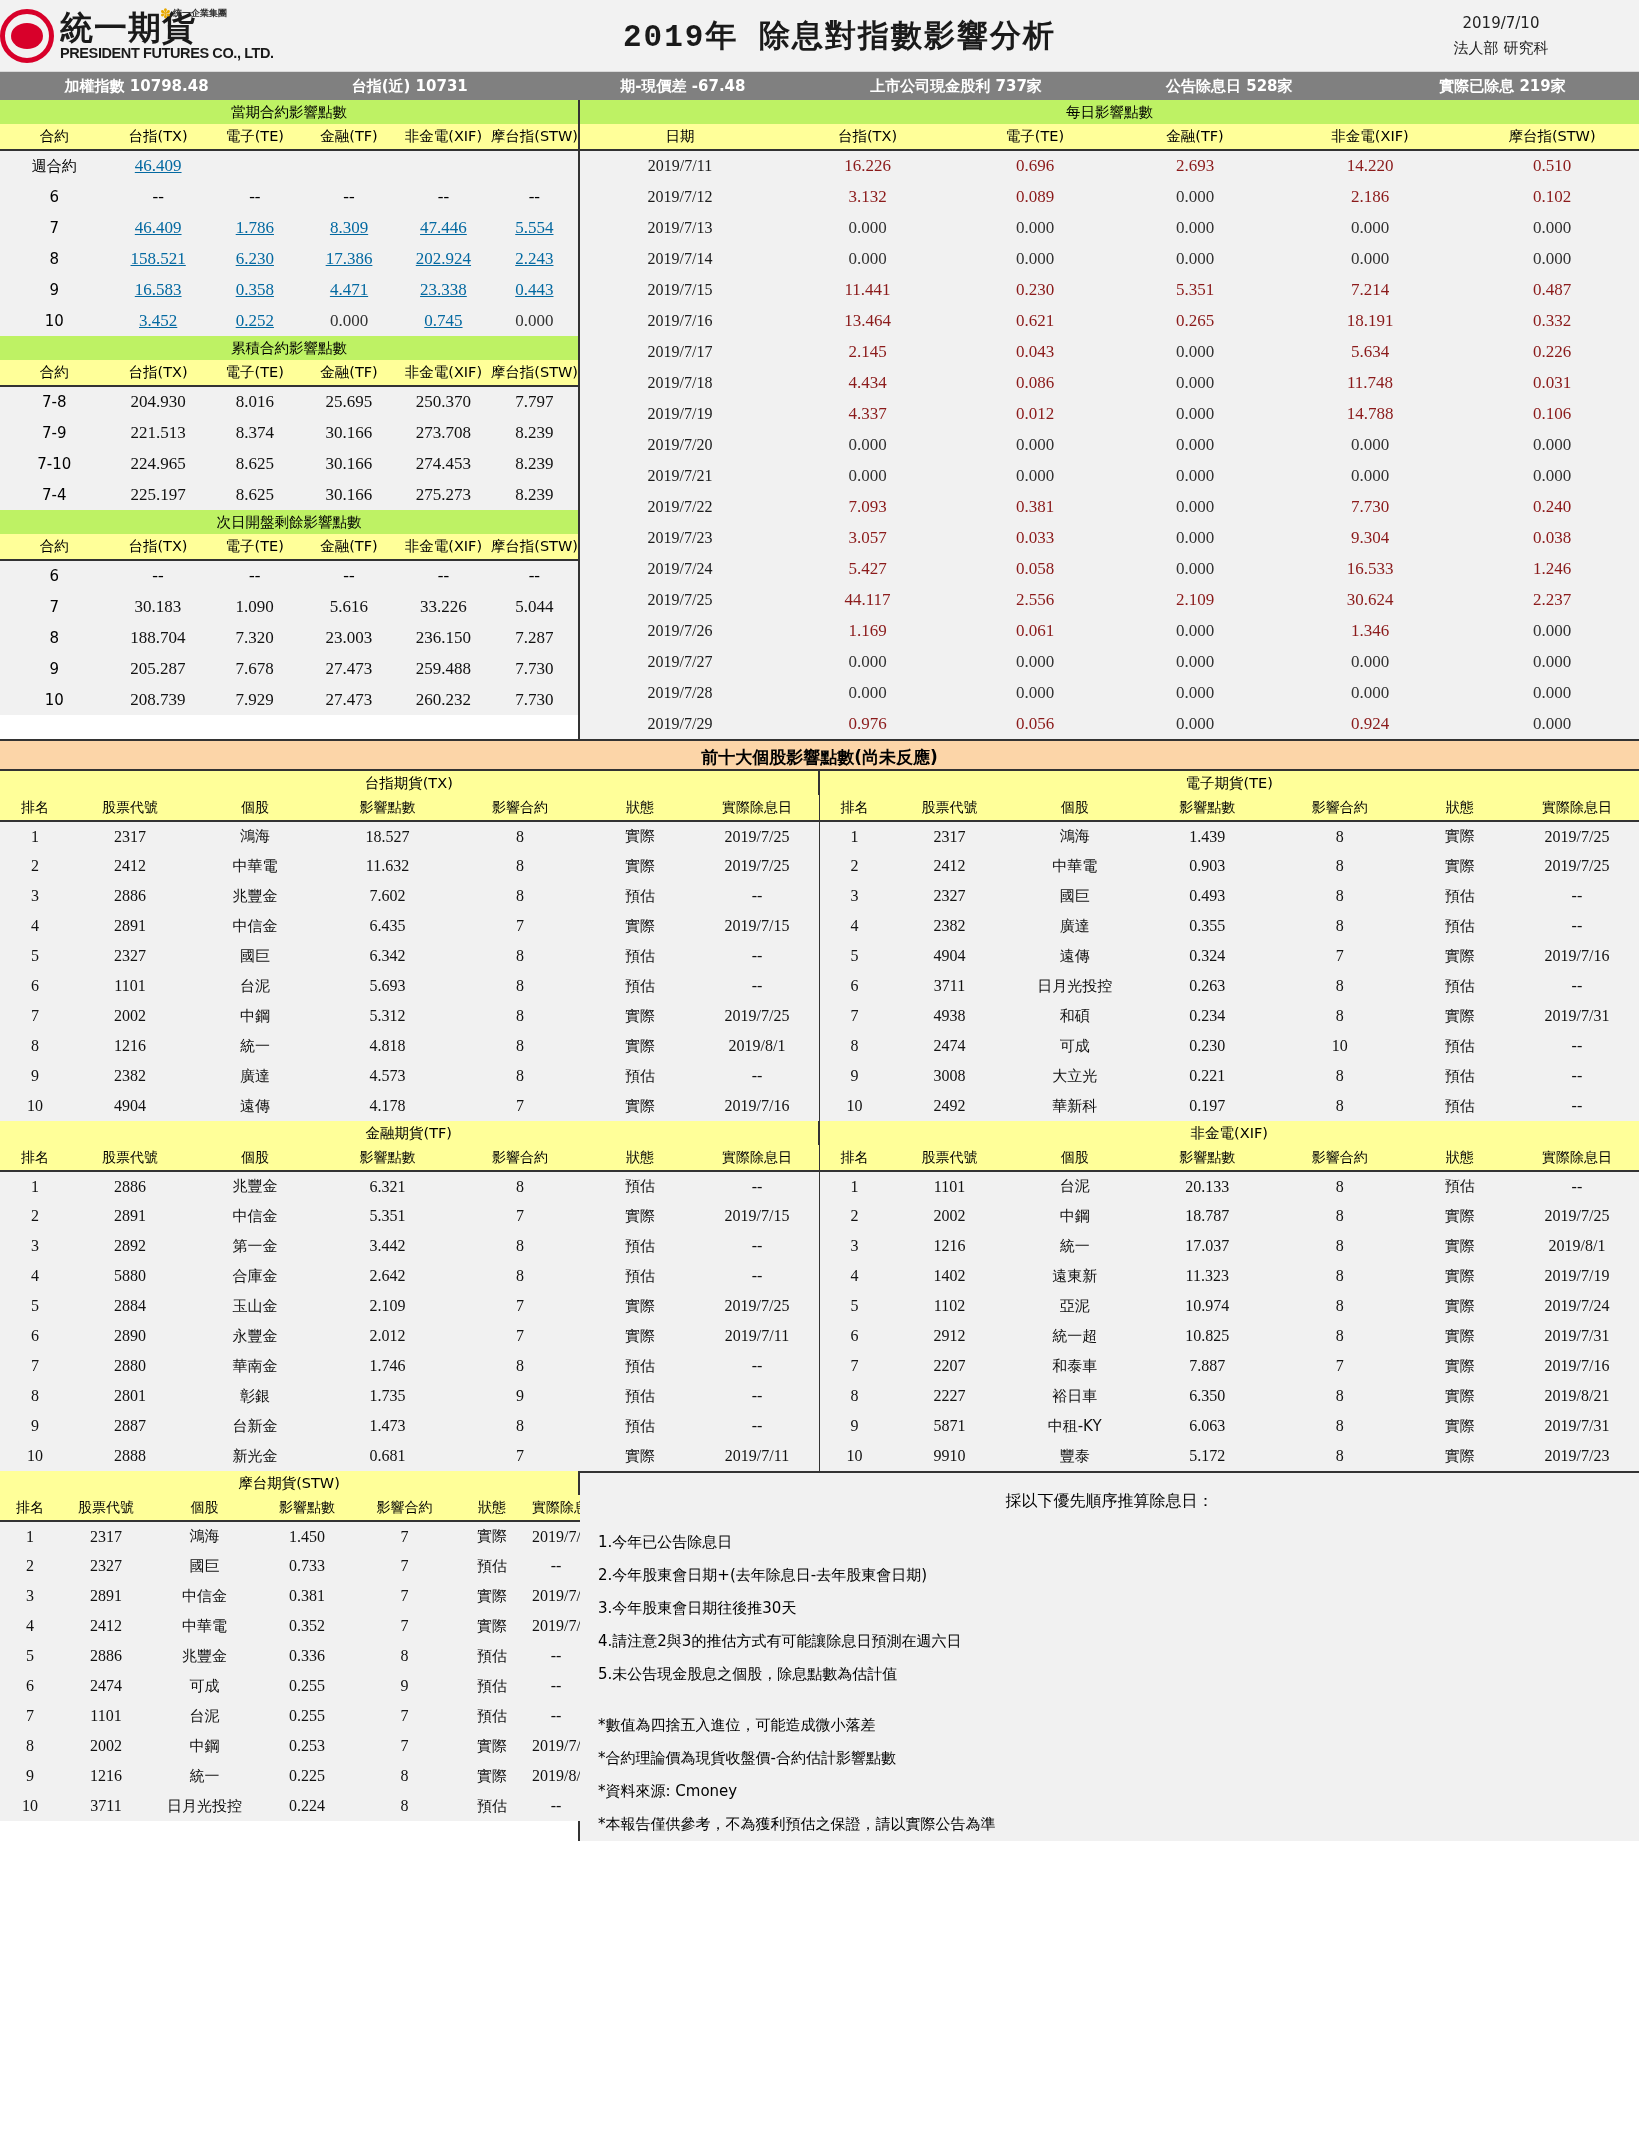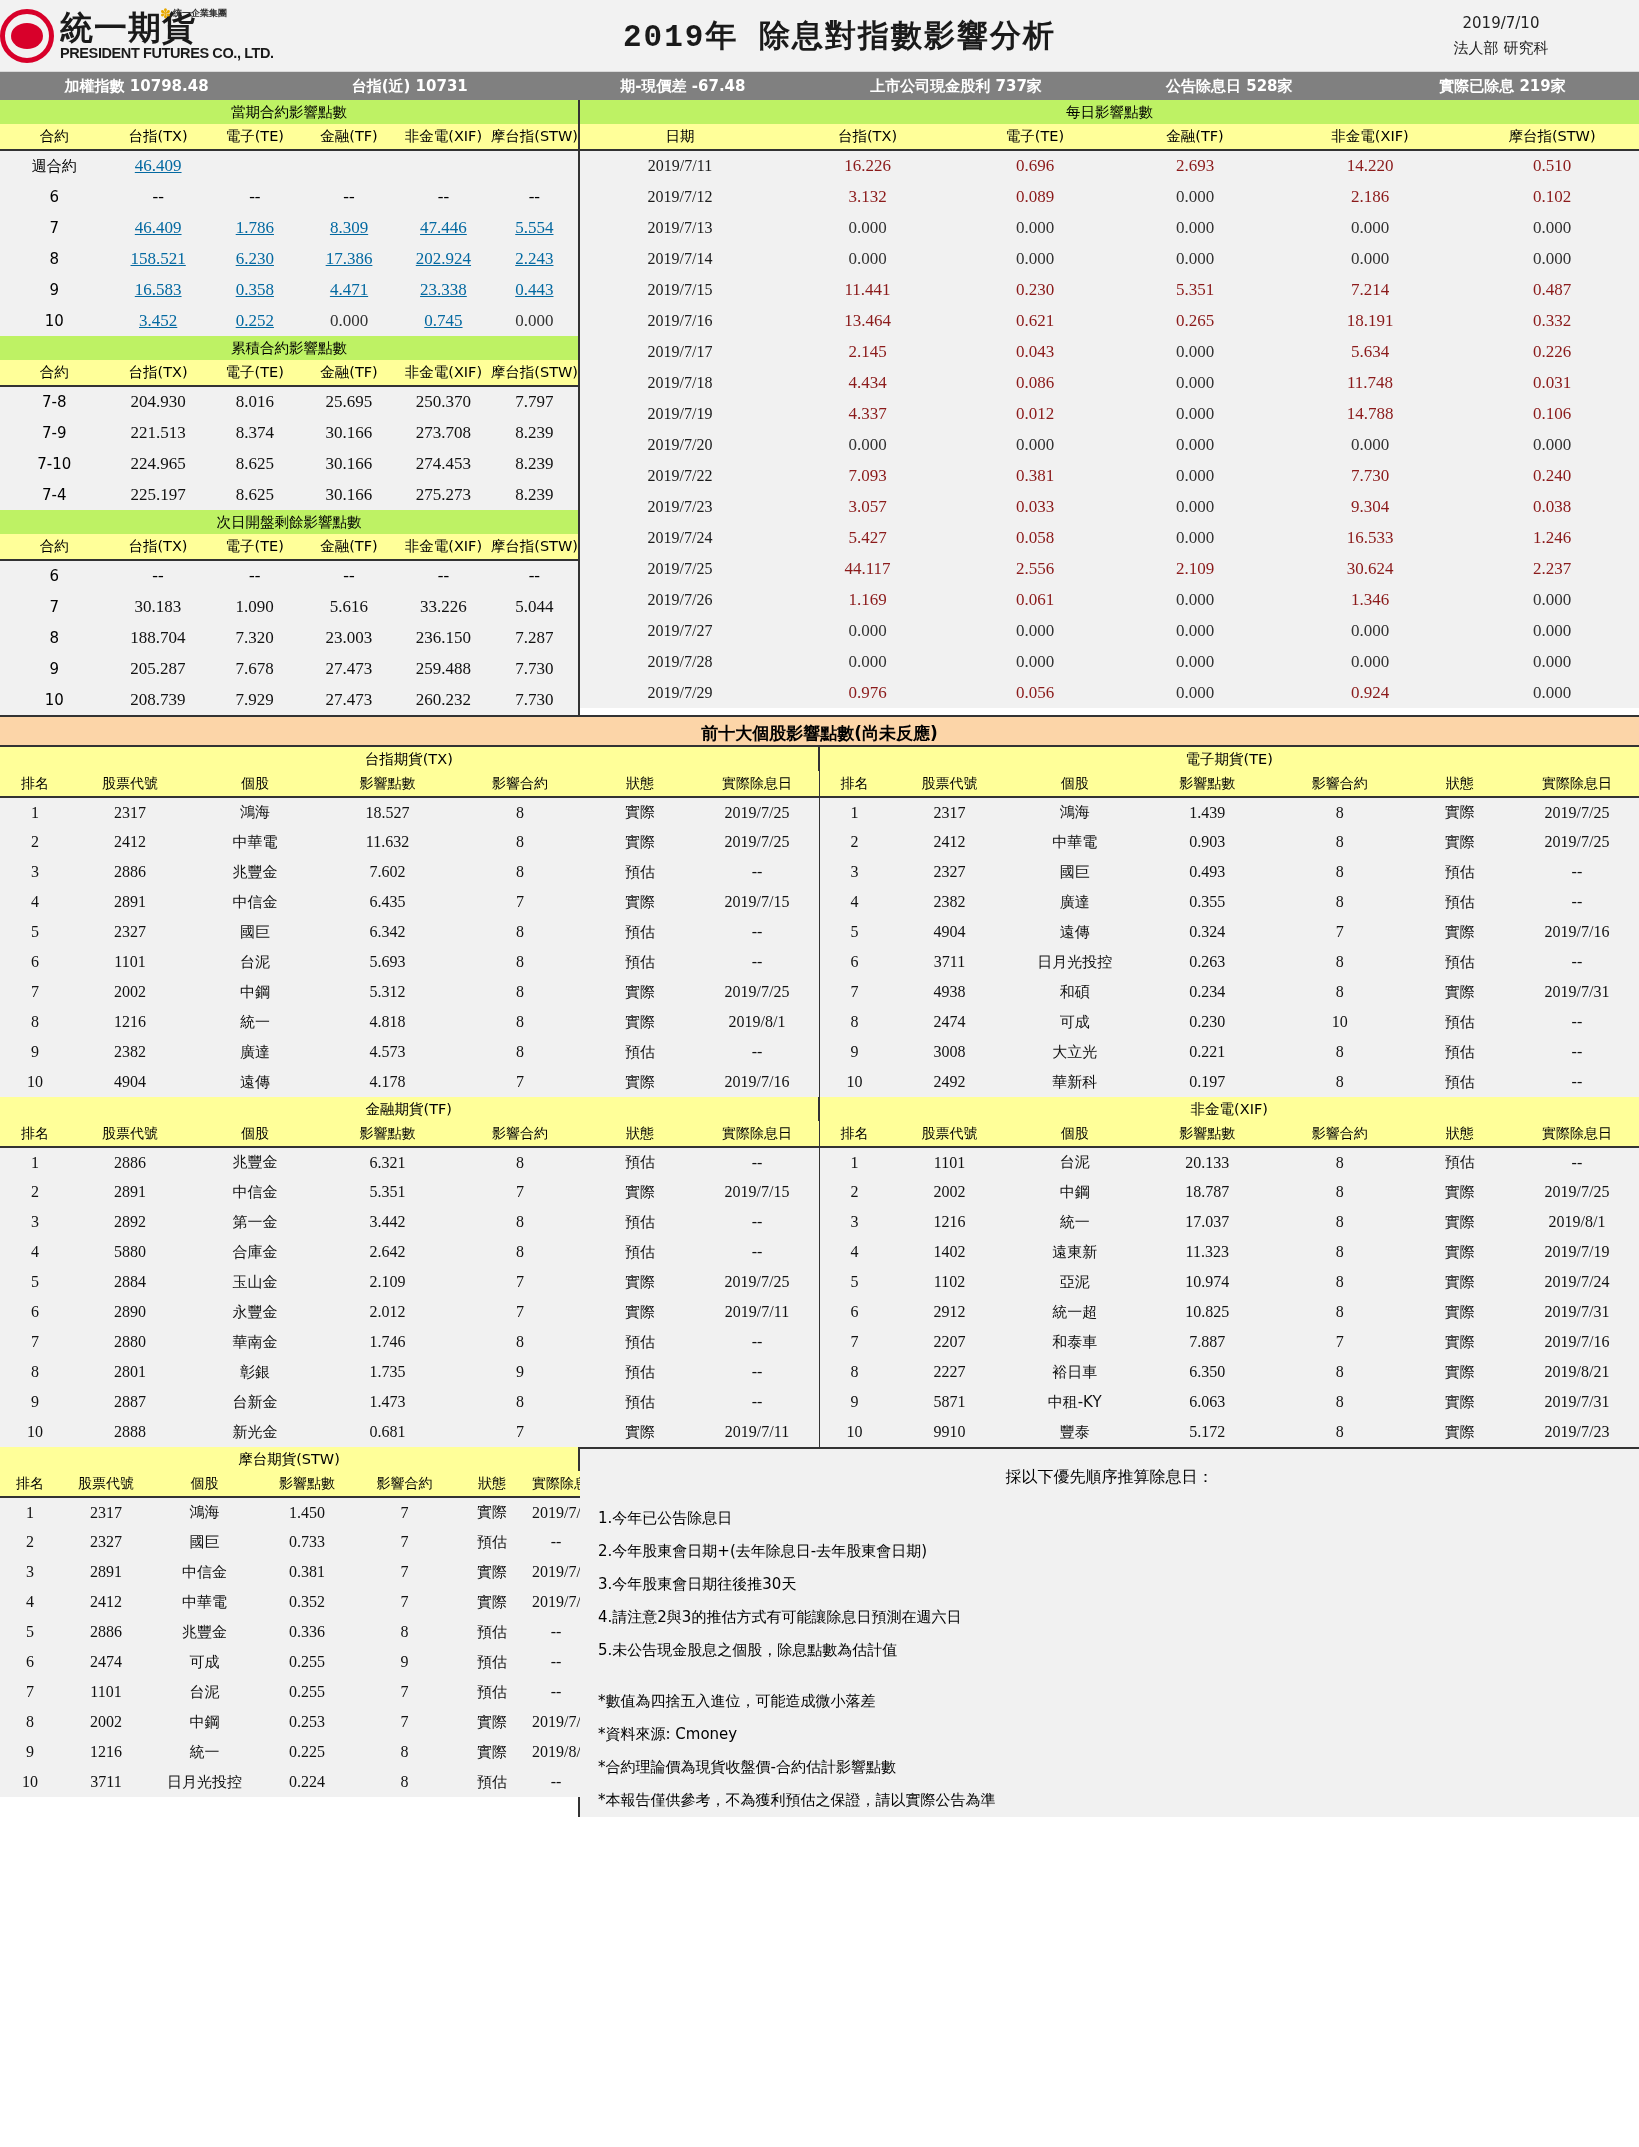--- a/index.html
+++ b/index.html
@@ -567,6 +567,14 @@
             </tr>
             <tr class="drow">
               <td class="date">2019/7/20</td>
+              <td class="v-zero">0.000</td>
+              <td class="v-zero">0.000</td>
+              <td class="v-zero">0.000</td>
+              <td class="v-zero">0.000</td>
+              <td class="v-zero">0.000</td>
+            </tr>
+            <tr class="drow">
+              <td class="date">2019/7/21</td>
               <td class="v-zero">0.000</td>
               <td class="v-zero">0.000</td>
               <td class="v-zero">0.000</td>

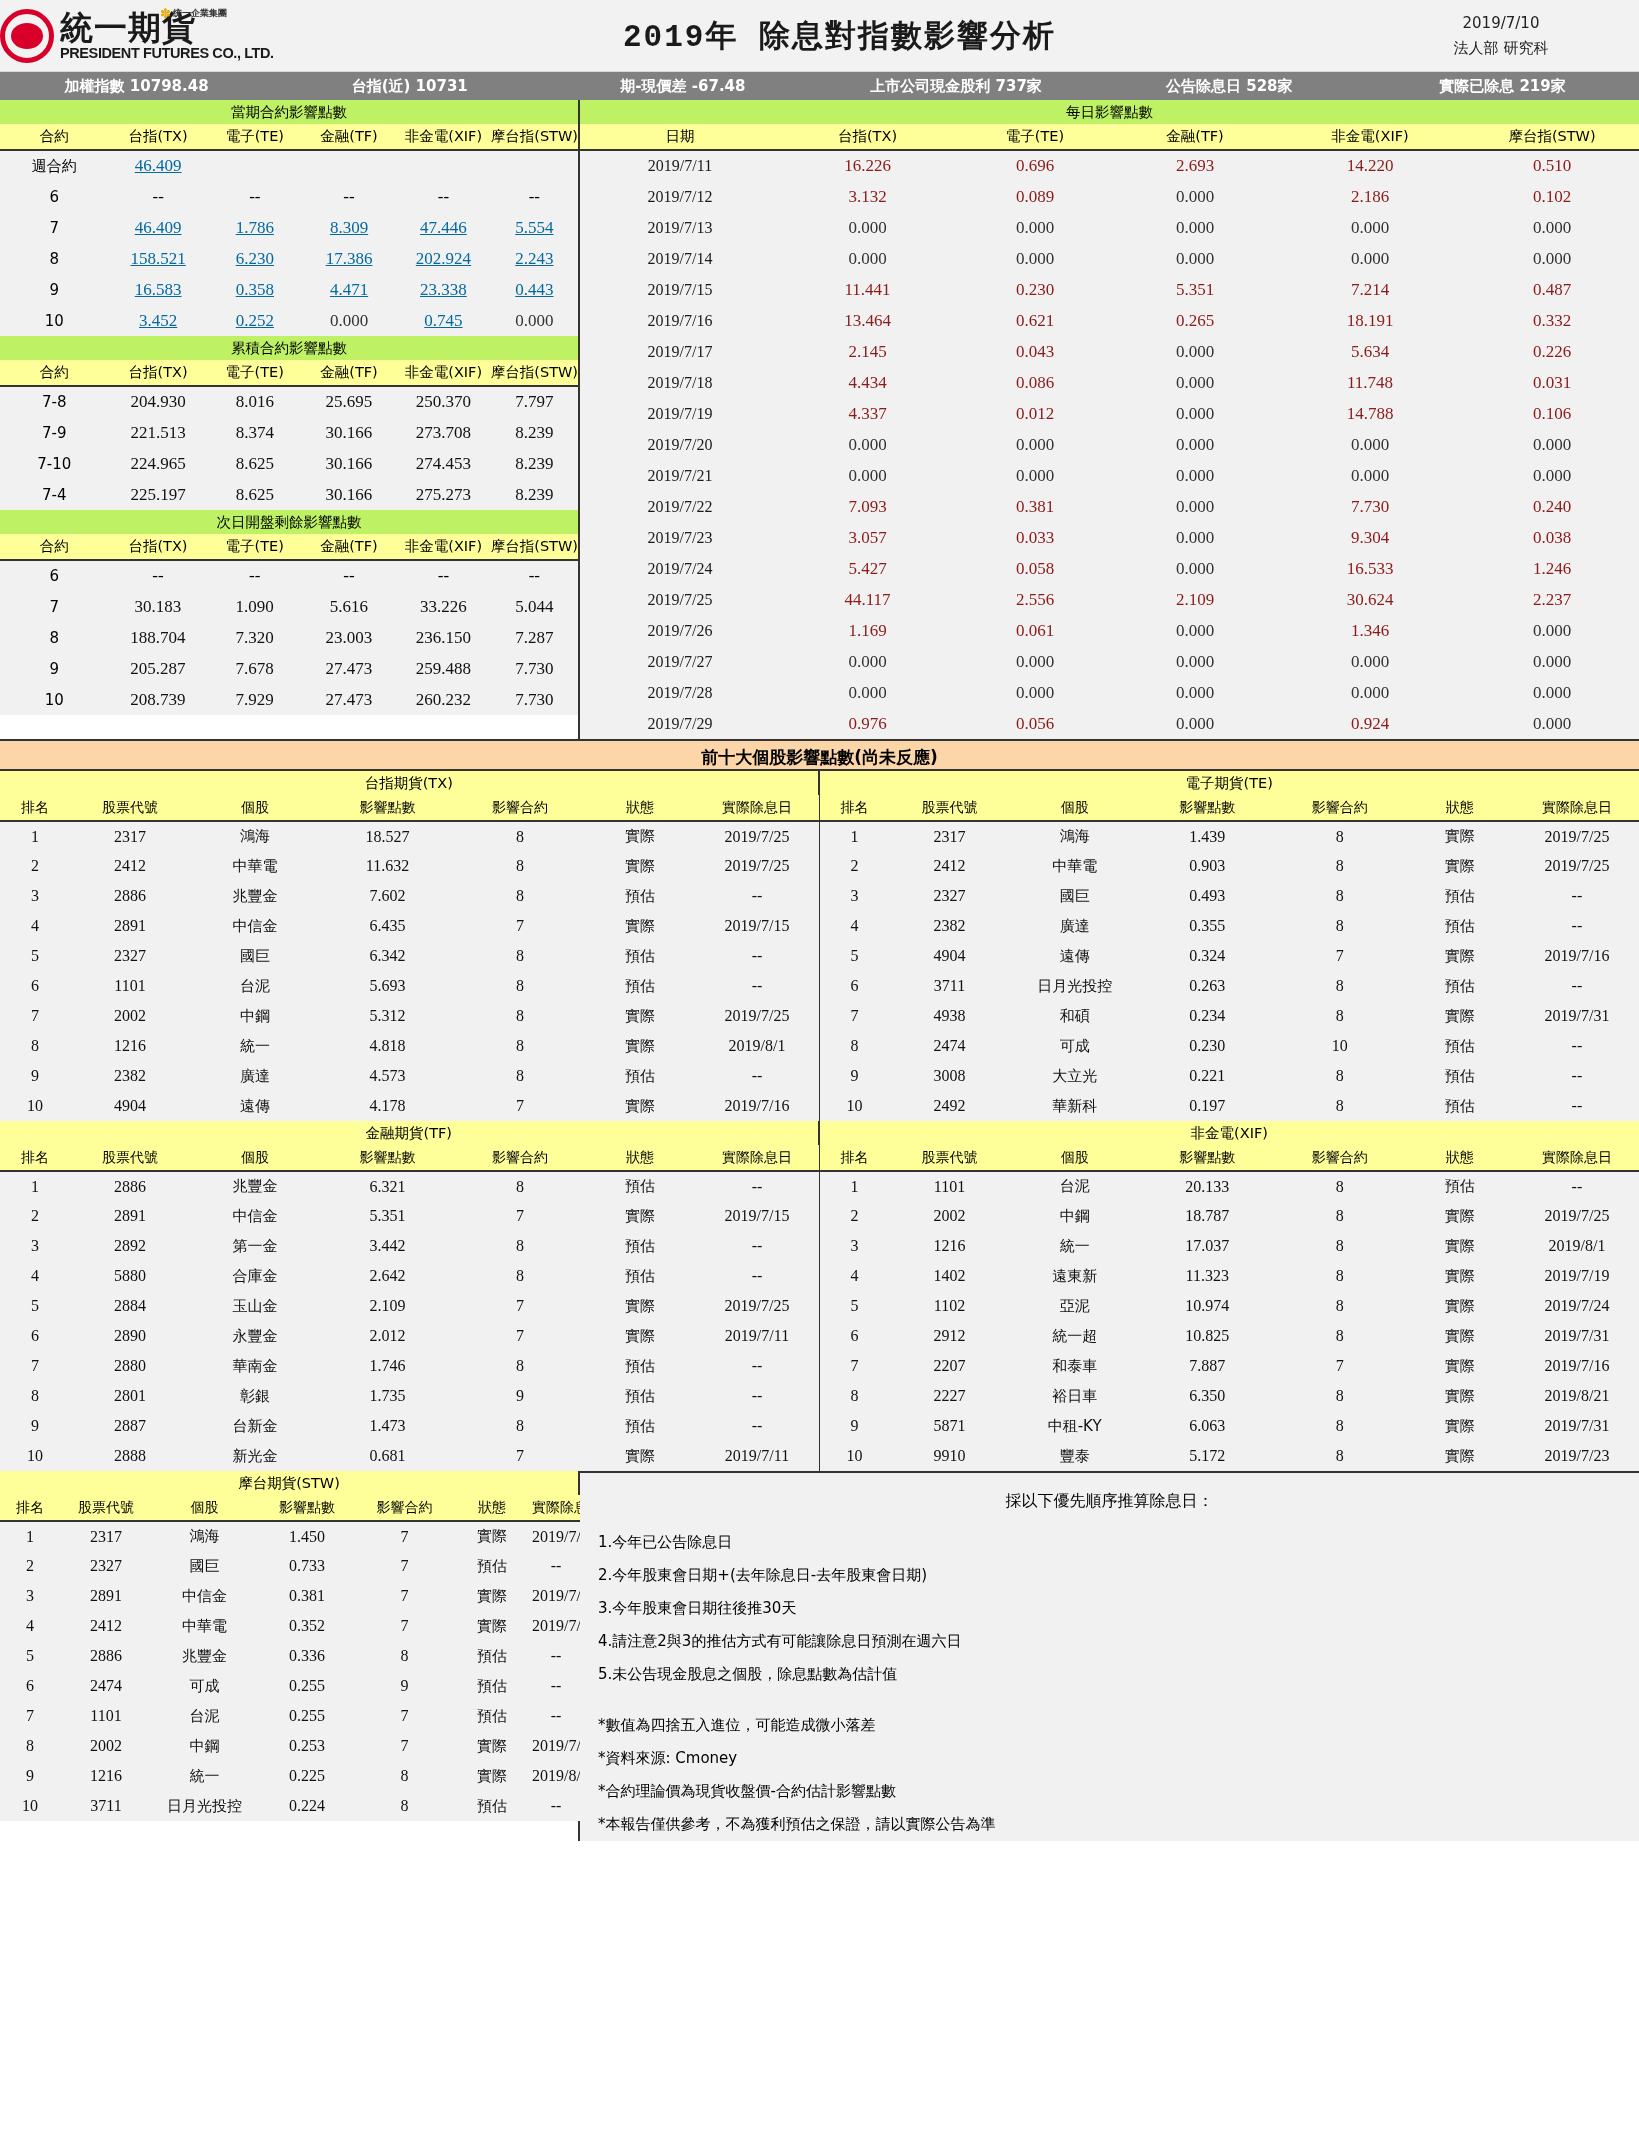--- a/index.html
+++ b/index.html
@@ -1254,8 +1254,8 @@
           <div>5.未公告現金股息之個股，除息點數為估計值</div>
           <div class="notes-gap"></div>
           <div>*數值為四捨五入進位，可能造成微小落差</div>
+          <div>*合約理論價為現貨收盤價-合約估計影響點數</div>
           <div>*資料來源: Cmoney</div>
-          <div>*合約理論價為現貨收盤價-合約估計影響點數</div>
           <div>*本報告僅供參考，不為獲利預估之保證，請以實際公告為準</div>
         </div>
     </div>

